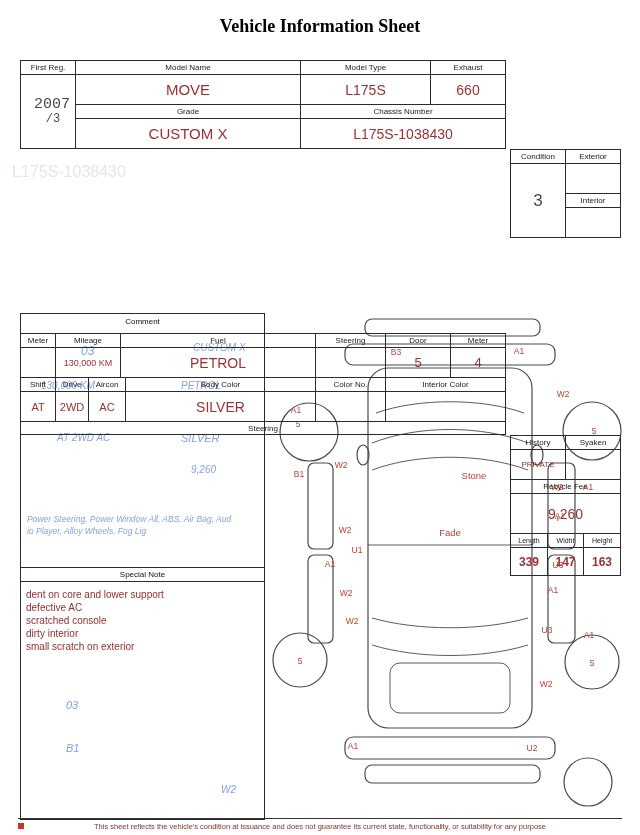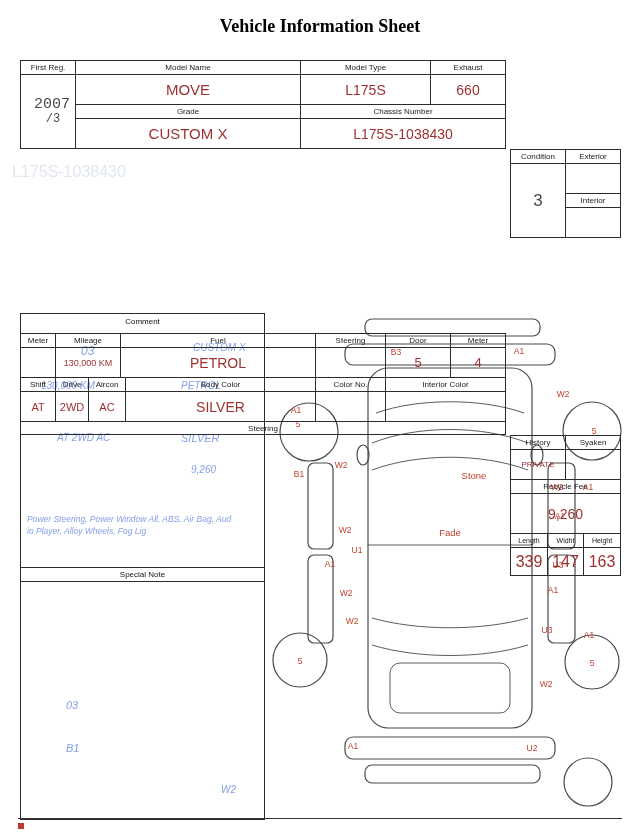--- a/index.html
+++ b/index.html
@@ -16,7 +16,7 @@
   .lbl{font-size:8px;color:#1a1a1a;font-weight:normal;}
   .val{color:#9e3030;}
   .dark{color:#4a4a4a;}
-  .v15{font-size:15px;} .v14{font-size:14px;} .v13{font-size:13px;} .v12{font-size:16px;}
+  .v15{font-size:15px;} .v14{font-size:14px;} .v13{font-size:13px;} .v12{font-size:12px;font-weight:bold;}
   .v11{font-size:11px;} .v9{font-size:9px;} .v8{font-size:8px;} .v17{font-size:17px;}
   .firstreg{text-align:right;padding-left:8px !important;line-height:1.05;font-family:Liberation Mono, monospace;}
   .firstreg .yr{display:block;font-size:15px;}

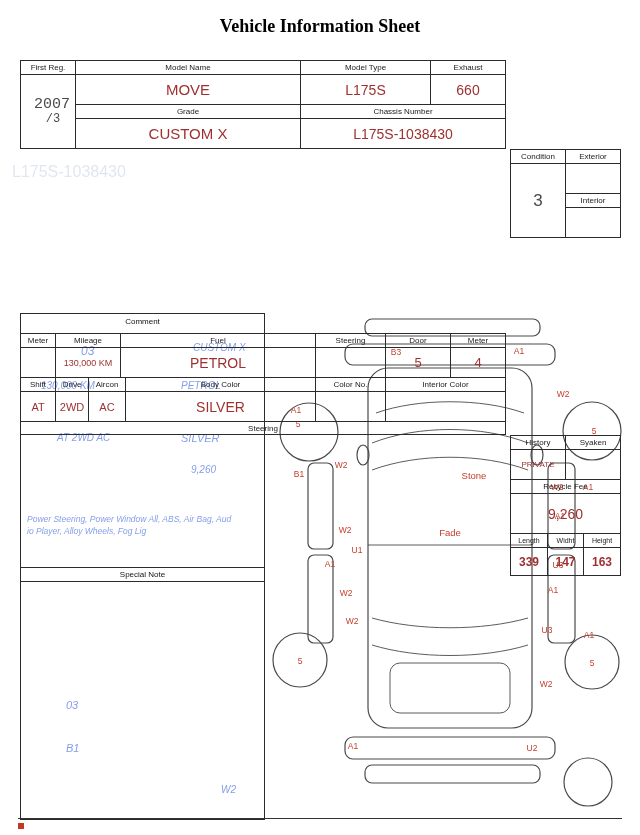--- a/index.html
+++ b/index.html
@@ -216,6 +216,13 @@
 
     <div class="sn">
       <div class="sn-hdr">Special Note</div>
+      <div class="sn-items">
+        <div class="sn-item">dent on core and lower support</div>
+        <div class="sn-item">defective AC</div>
+        <div class="sn-item">scratched console</div>
+        <div class="sn-item">dirty interior</div>
+        <div class="sn-item">small scratch on exterior</div>
+      </div>
     </div>
   </div>
 

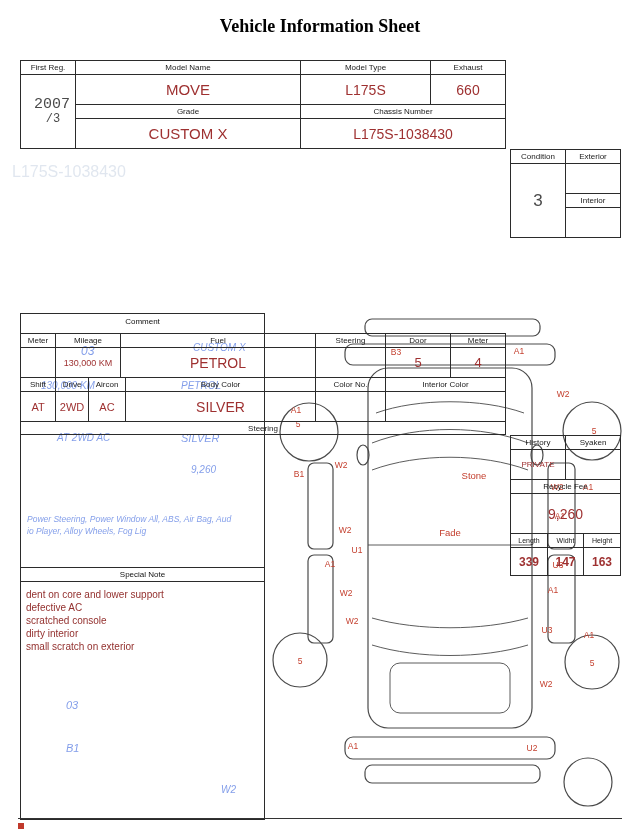--- a/index.html
+++ b/index.html
@@ -283,6 +283,7 @@
 
   <div class="footer-line"></div>
   <div class="footer-mark"></div>
+  <div class="footer-text">This sheet reflects the vehicle's condition at issuance and does not guarantee its current state, functionality, or suitability for any purpose</div>
 
 </div>
 

